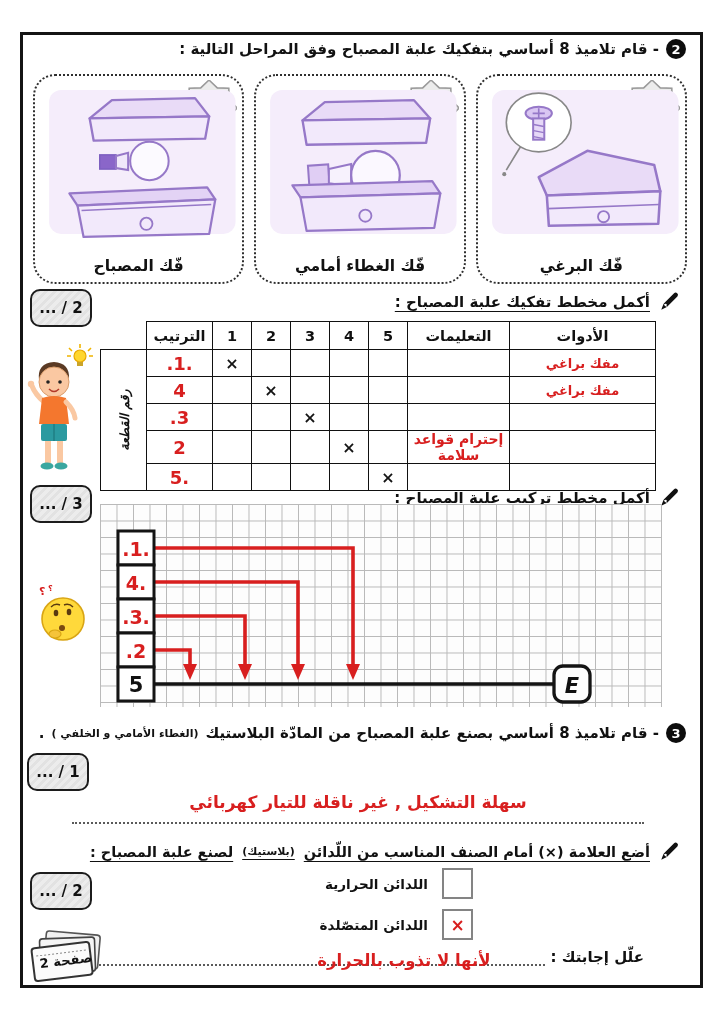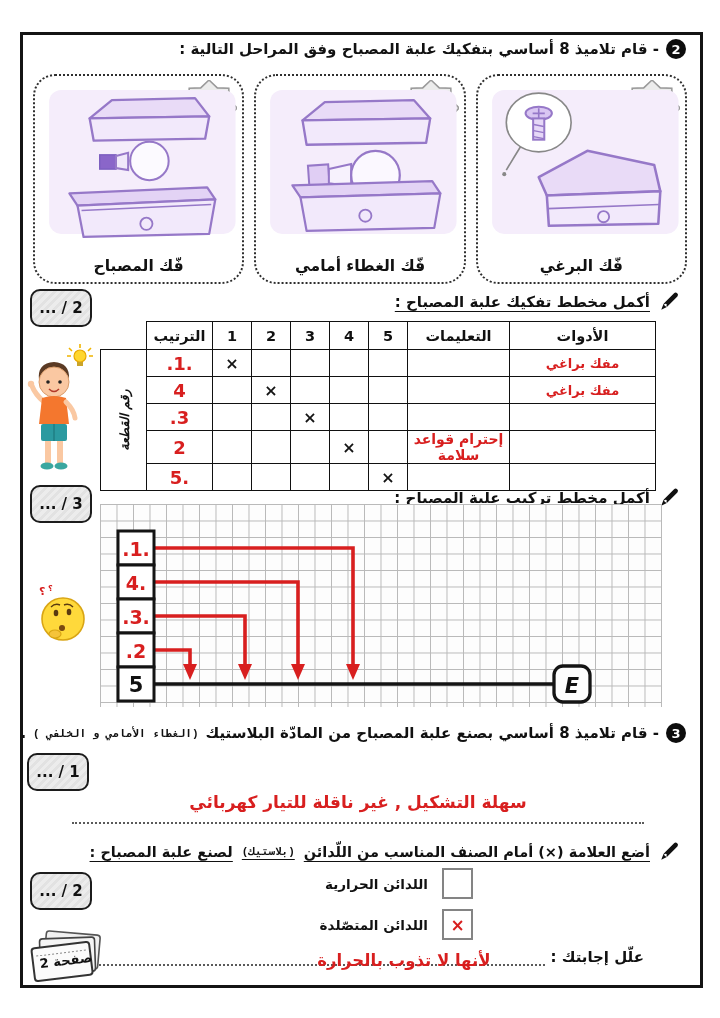--- a/index.html
+++ b/index.html
@@ -10,7 +10,7 @@
   
   .sec-head{position:absolute;right:34px;direction:rtl;display:flex;align-items:center;gap:7px;font-weight:bold;font-size:15px;white-space:nowrap;}
   .num-circle{width:20px;height:20px;border-radius:50%;background:#0d0d0d;color:#fff;font-size:13px;font-weight:bold;display:flex;align-items:center;justify-content:center;flex:0 0 auto;}
-  .small-inline{font-size:11px;font-weight:bold;font-family:Liberation Mono, monospace;}
+  .small-inline{font-size:11px;font-weight:bold;}
 
   
   .panels{position:absolute;left:33px;top:74px;width:654px;height:210px;display:flex;gap:10px;}

